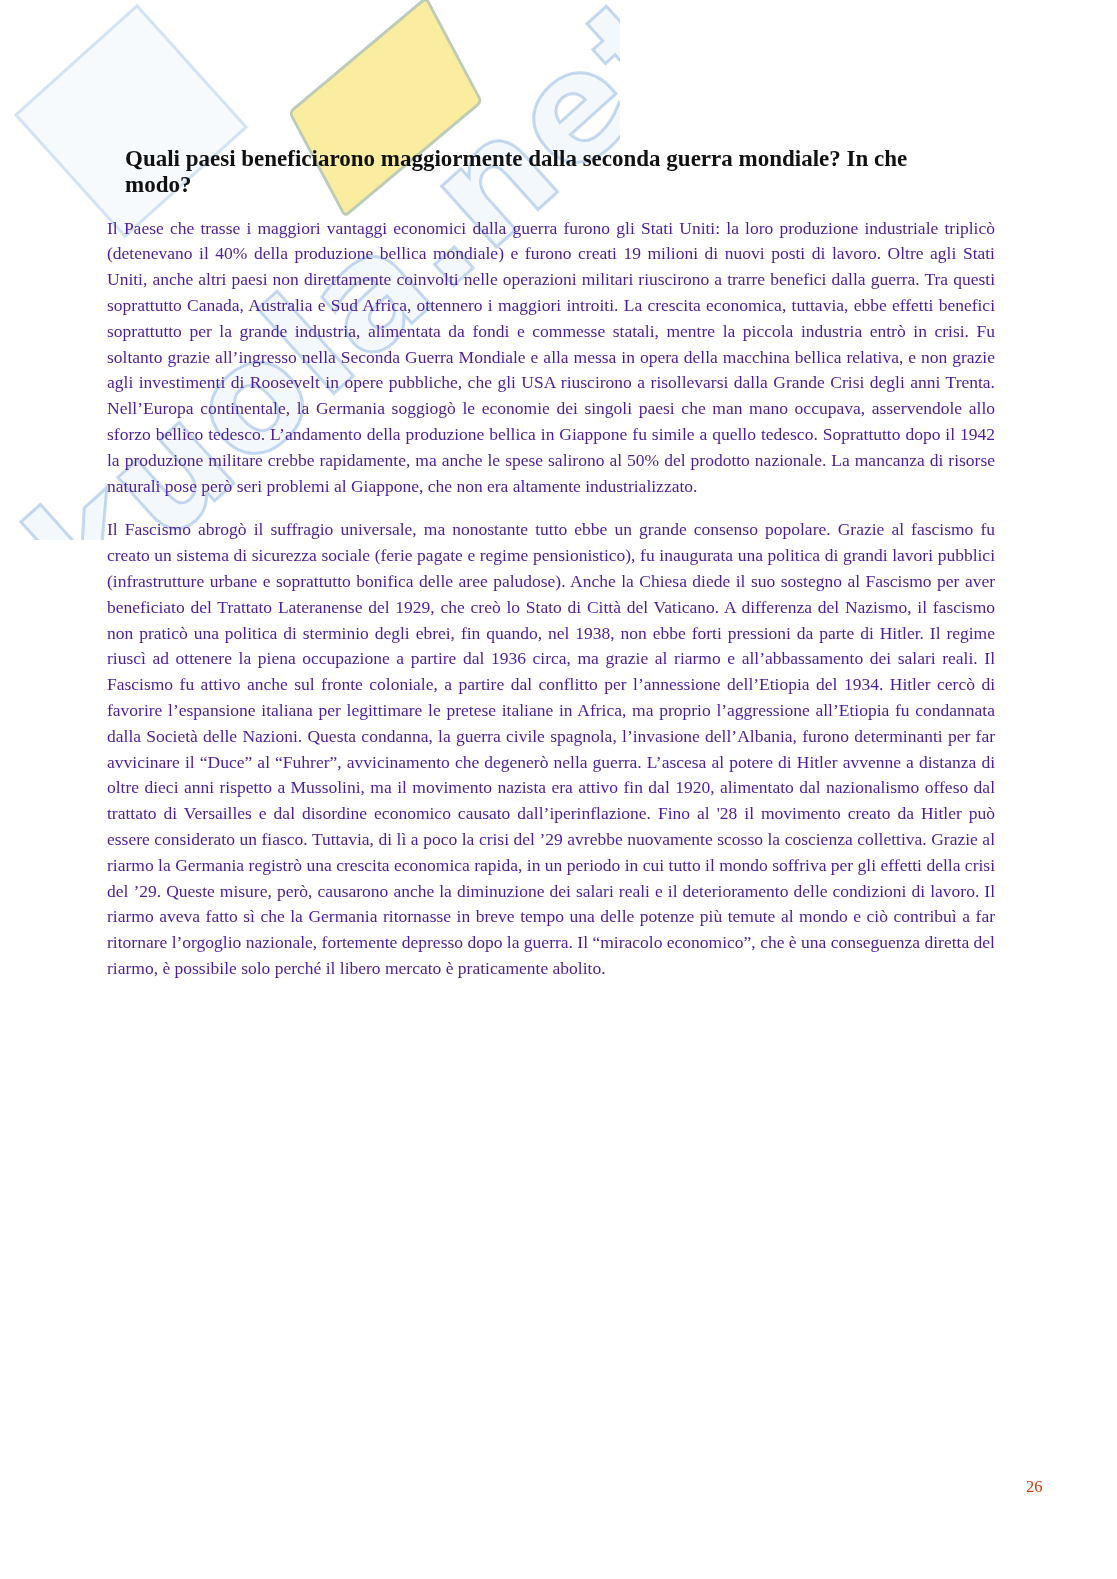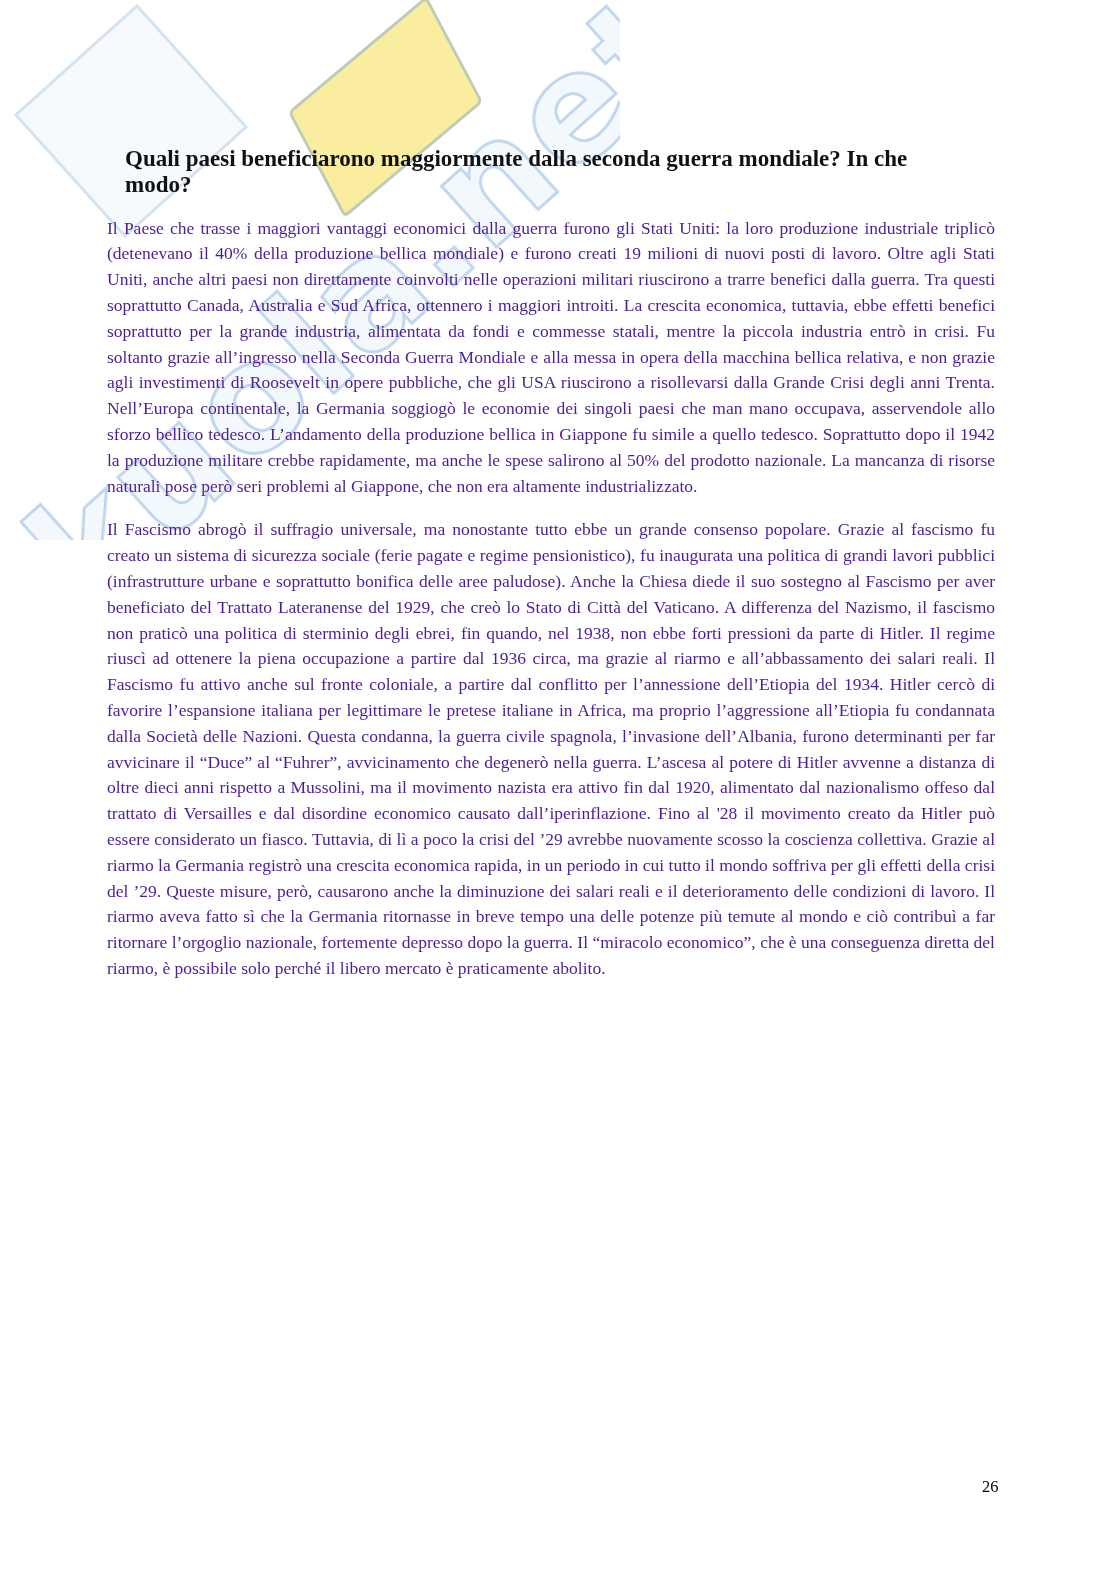--- a/index.html
+++ b/index.html
@@ -89,11 +89,11 @@
 
   .page-number {
     position: absolute;
-    left: 982px;
+    left: 1026px;
     top: 1476px;
     font-size: 16.5px;
     line-height: 22px;
-    color: #000000;
+    color: #c2410c;
     z-index: 1;
   }
 </style>

